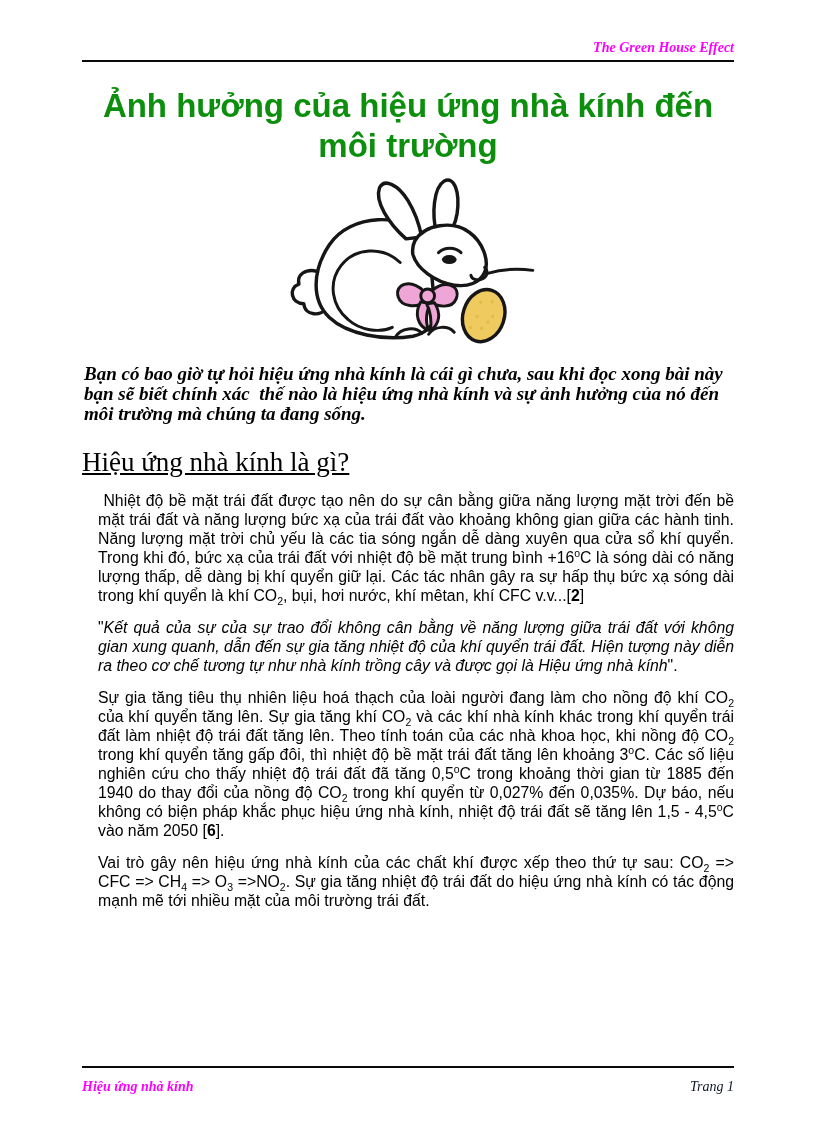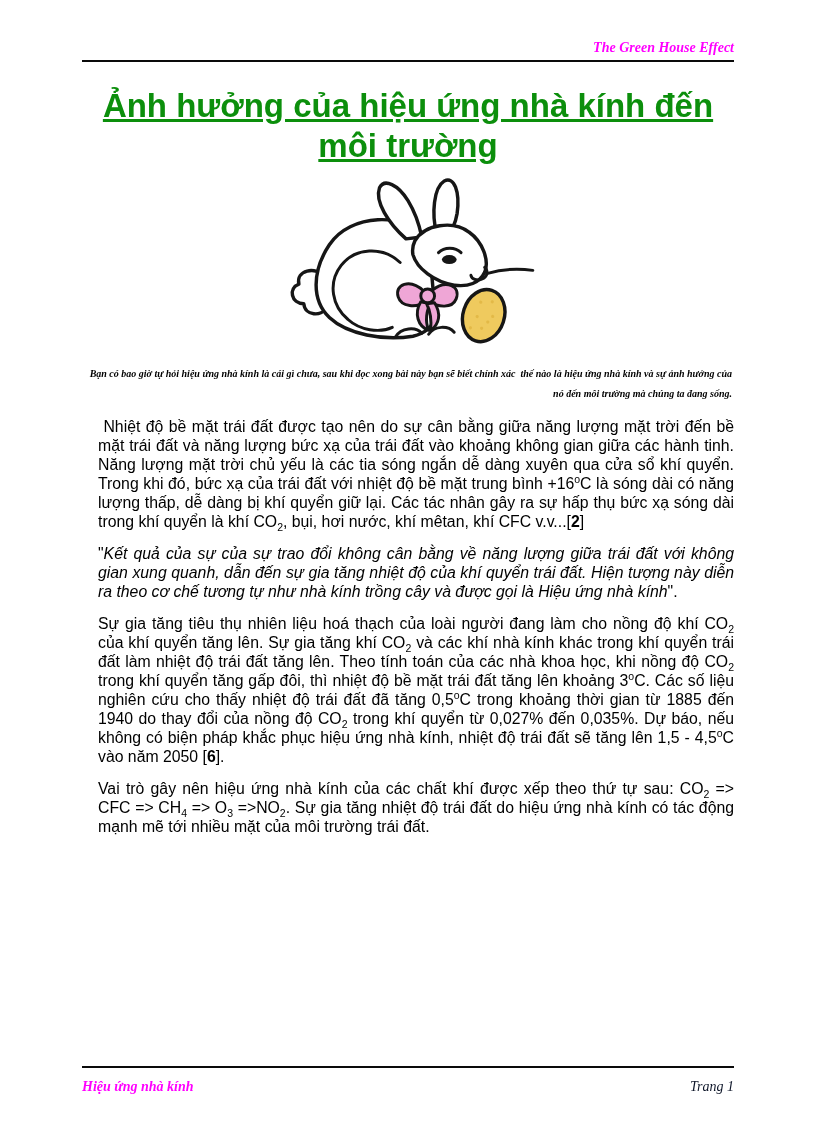--- a/index.html
+++ b/index.html
@@ -23,7 +23,7 @@
   .doc-title {
     font-family: "Liberation Sans", sans-serif; font-weight: bold;
     font-size: 33px; line-height: 40px; text-align: center;
-    color: var(--green); margin: 24px 10px 0 10px; text-decoration: underline;
+    color: var(--green); margin: 24px 10px 0 10px;
   }
 
   

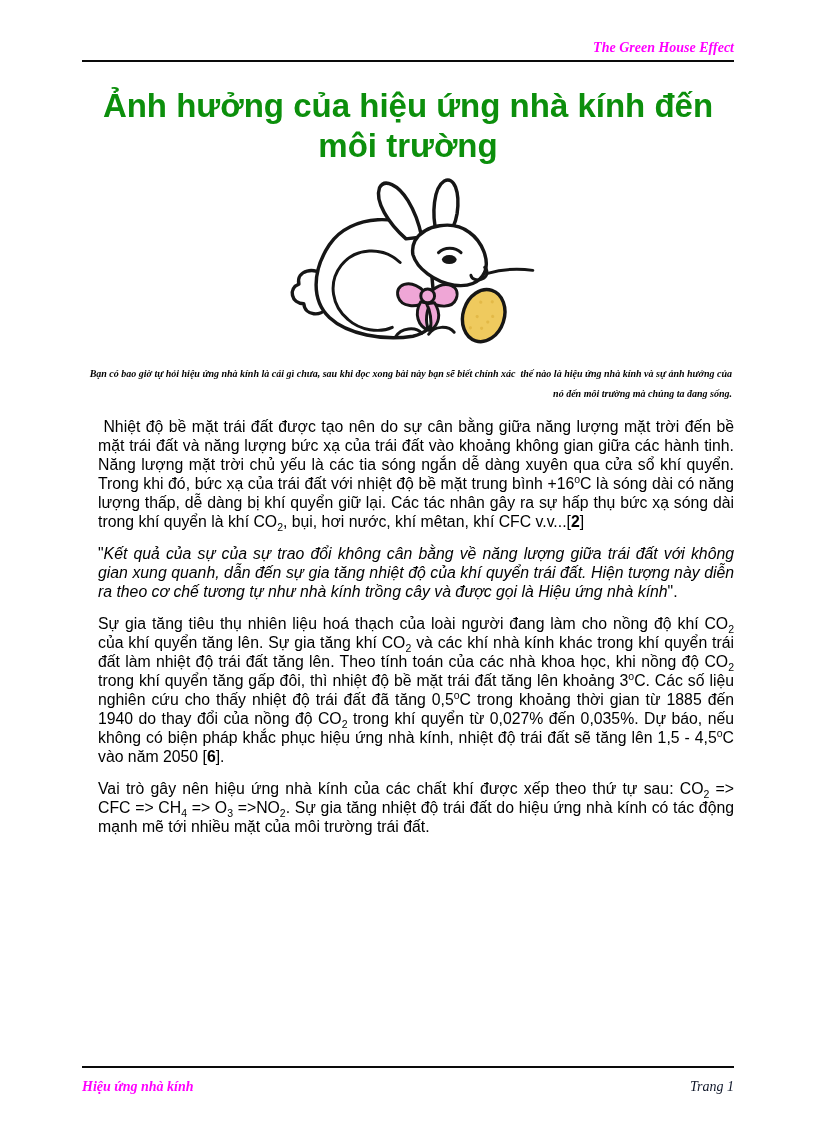--- a/index.html
+++ b/index.html
@@ -38,7 +38,7 @@
   
   .lead {
     font-family: "Liberation Serif", serif; font-weight: bold; font-style: italic;
-    font-size: 10px; line-height: 20px; text-align: right;
+    font-size: 19px; line-height: 20px; text-align: left;
     margin: 16px 2px 0 2px; white-space: pre-wrap;
   }
 

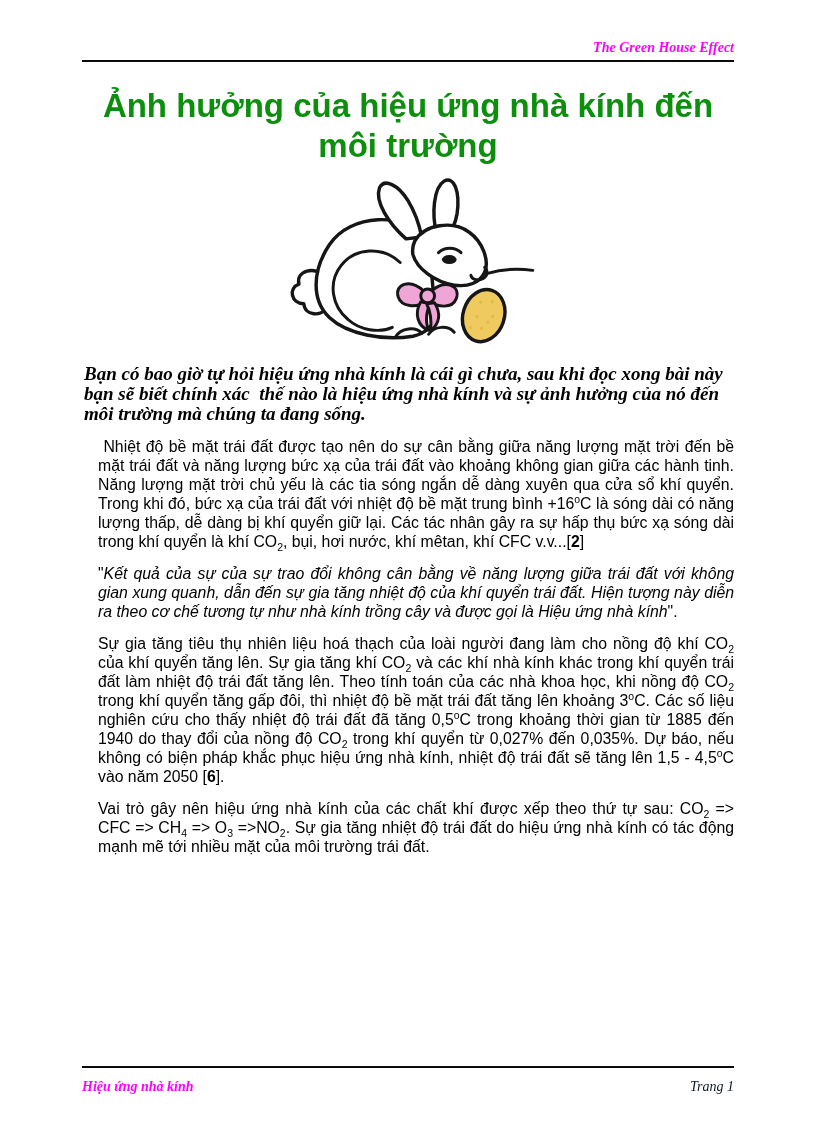--- a/index.html
+++ b/index.html
@@ -129,6 +129,7 @@
 
   <p class="lead">Bạn có bao giờ tự hỏi hiệu ứng nhà kính là cái gì chưa, sau khi đọc xong bài này bạn sẽ biết chính xác  thế nào là hiệu ứng nhà kính và sự ảnh hưởng của nó đến môi trường mà chúng ta đang sống.</p>
 
+  <h2 class="sec-heading">Hiệu ứng nhà kính là gì?</h2>
   <p class="body-p"><span> Nhiệt độ bề mặt trái đất được tạo nên do sự cân bằng giữa năng lượng mặt trời đến bề mặt trái đất và năng lượng bức xạ của trái đất vào khoảng không gian giữa các hành tinh. Năng lượng mặt trời chủ yếu là các tia sóng ngắn dễ dàng xuyên qua cửa sổ khí quyển. Trong khi đó, bức xạ của trái đất với nhiệt độ bề mặt trung bình +16</span><sup>o</sup><span>C là sóng dài có năng lượng thấp, dễ dàng bị khí quyển giữ lại. Các tác nhân gây ra sự hấp thụ bức xạ sóng dài trong khí quyển là khí CO</span><sub>2</sub><span>, bụi, hơi nước, khí mêtan, khí CFC v.v...[</span><b>2</b><span>]</span></p>
   <p class="body-p italic-p"><span class="upright">"</span><span>Kết quả của sự của sự trao đổi không cân bằng về năng lượng giữa trái đất với không gian xung quanh, dẫn đến sự gia tăng nhiệt độ của khí quyển trái đất. Hiện tượng này diễn ra theo cơ chế tương tự như nhà kính trồng cây và được gọi là Hiệu ứng nhà kính</span><span class="upright">".</span></p>
   <p class="body-p"><span>Sự gia tăng tiêu thụ nhiên liệu hoá thạch của loài người đang làm cho nồng độ khí CO</span><sub>2</sub><span> của khí quyển tăng lên. Sự gia tăng khí CO</span><sub>2</sub><span> và các khí nhà kính khác trong khí quyển trái đất làm nhiệt độ trái đất tăng lên. Theo tính toán của các nhà khoa học, khi nồng độ CO</span><sub>2</sub><span> trong khí quyển tăng gấp đôi, thì nhiệt độ bề mặt trái đất tăng lên khoảng 3</span><sup>o</sup><span>C. Các số liệu nghiên cứu cho thấy nhiệt độ trái đất đã tăng 0,5</span><sup>o</sup><span>C trong khoảng thời gian từ 1885 đến 1940 do thay đổi của nồng độ CO</span><sub>2</sub><span> trong khí quyển từ 0,027% đến 0,035%. Dự báo, nếu không có biện pháp khắc phục hiệu ứng nhà kính, nhiệt độ trái đất sẽ tăng lên 1,5 - 4,5</span><sup>o</sup><span>C vào năm 2050 [</span><b>6</b><span>].</span></p>

